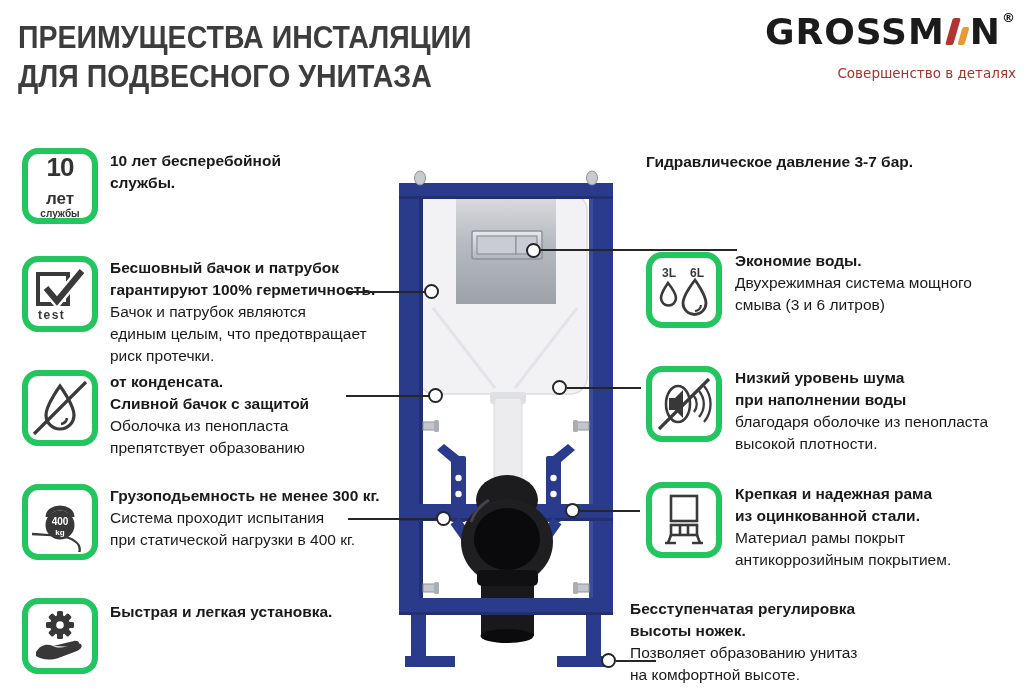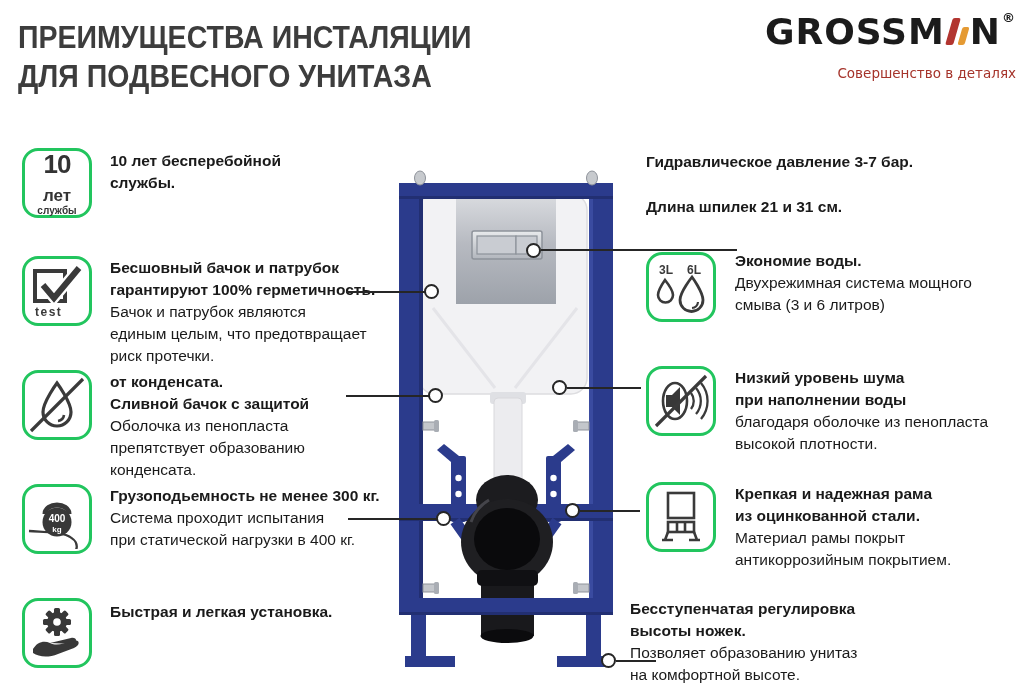--- a/index.html
+++ b/index.html
@@ -21,7 +21,7 @@
   .reg{font-size:13px;line-height:1;margin-top:-3px;margin-left:1px;}
   .tagline{font-size:13.5px;margin-top:15px;font-family:"DejaVu Sans",sans-serif;}
   
-  .icon-box{position:absolute;width:64px;height:64px;border:3px solid #22c55e;border-radius:16px;
+  .icon-box{position:absolute;width:64px;height:64px;border:6px solid #22c55e;border-radius:16px;
             background:#fff;display:flex;align-items:center;justify-content:center;}
   .ten{text-align:center;font-weight:700;color:#333;line-height:1;}
   .ten .t1{font-size:26px;letter-spacing:-1px;}

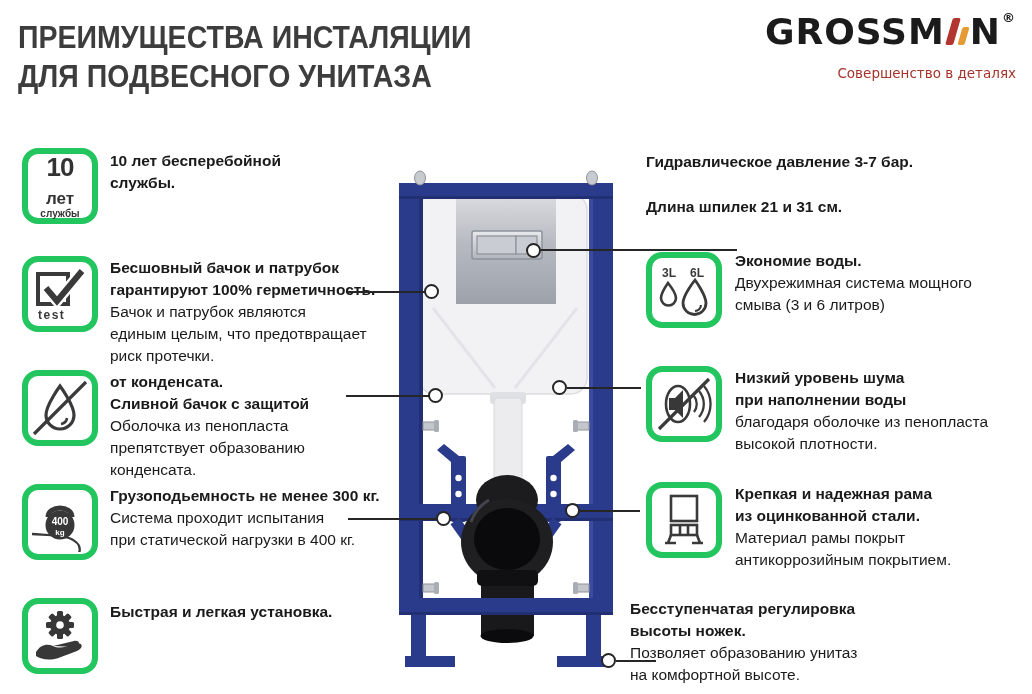--- a/index.html
+++ b/index.html
@@ -152,7 +152,6 @@
     </div>
 
   <div class="ftext bold" style="left:646px;top:151px;width:320px">Гидравлическое давление 3-7 бар.</div>
-  <div class="ftext bold" style="left:646px;top:196px;width:320px">Длина шпилек 21 и 31 см.</div>
 
   <div class="icon-box" style="left:646px;top:252px">
     <svg width="60" height="60" viewBox="0 0 60 60">

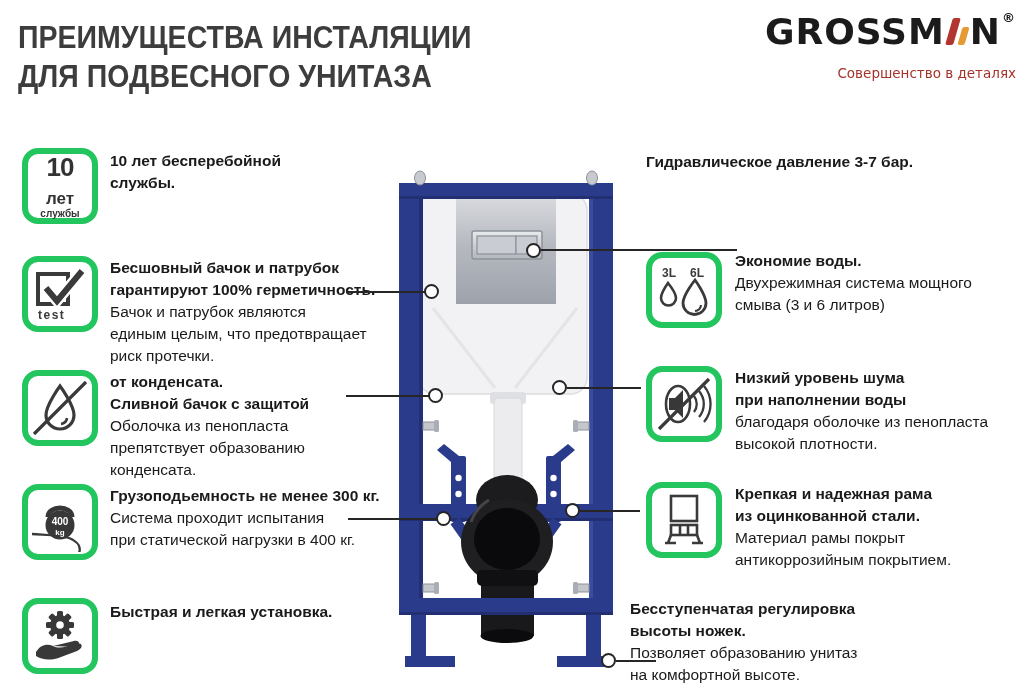--- a/index.html
+++ b/index.html
@@ -106,7 +106,6 @@
     <div class="ftext" style="position:static">
         <div>Оболочка из пенопласта</div>
         <div>препятствует образованию</div>
-        <div>конденсата.</div>
       </div>
   </div>
 

